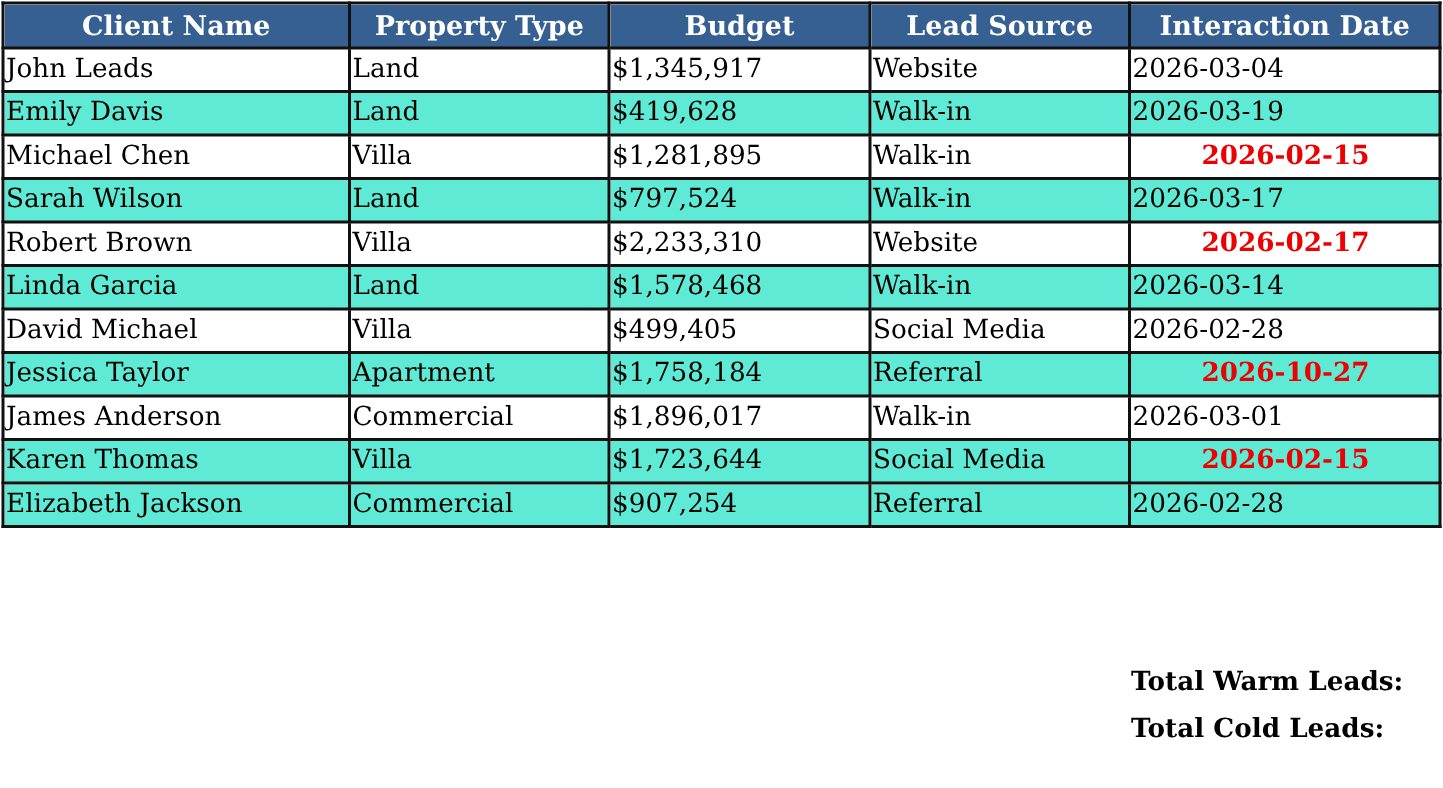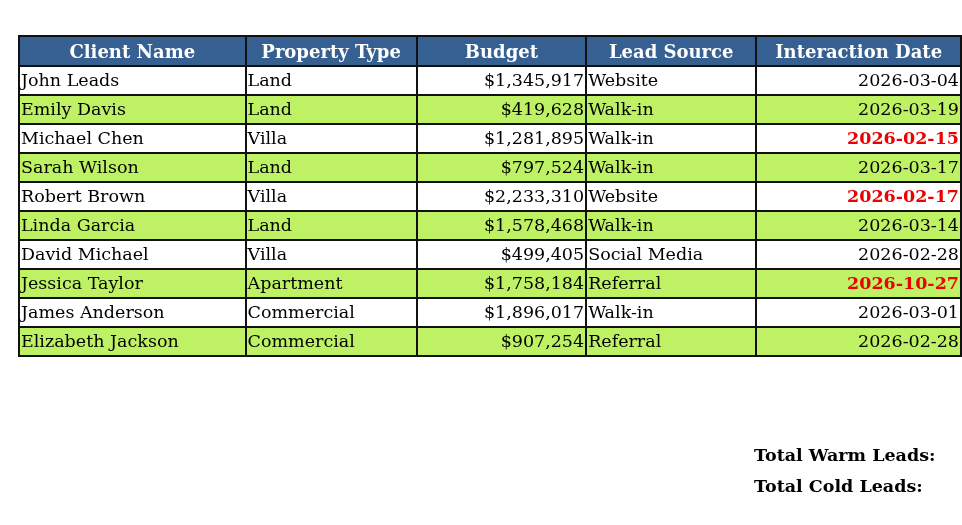--- a/index.html
+++ b/index.html
@@ -5,7 +5,7 @@
     html, body { margin: 0; padding: 0; background: #ffffff; }
     body { width: 962px; height: 525px; position: relative; overflow: hidden;
            font-family: "DejaVu Serif", "Liberation Serif", serif; color: #000; }
-    table.sheet { position: absolute; left: 18px; top: 1px; border-collapse: collapse; table-layout: fixed; margin-top: 34px; }
+    table.sheet { position: absolute; left: 1px; top: 1px; border-collapse: collapse; table-layout: fixed; }
     table.sheet col.c1 { width: 231px; }
     table.sheet col.c2 { width: 173px; }
     table.sheet col.c3 { width: 174px; }

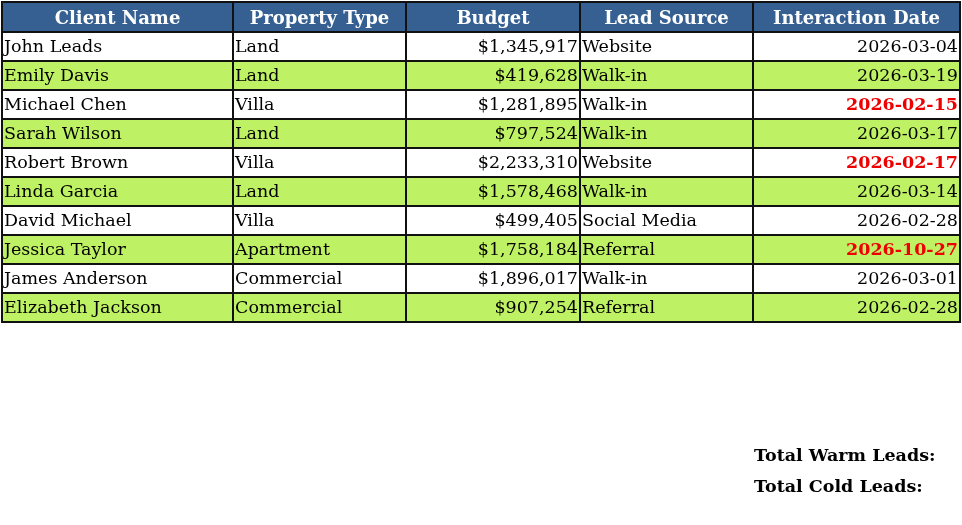--- a/index.html
+++ b/index.html
@@ -15,7 +15,7 @@
              white-space: nowrap; overflow: hidden; }
     th { background: #366092; color: #ffffff; font-weight: bold; text-align: center; height: 28px; font-size: 18px; }
     tr.alt td { background: #bef264; }
-    td.num { text-align: right; }
+    td.num { text-align: left; }
     td.hot { color: #ee0000; font-weight: bold; padding-left: 47px; }
     .summary { position: absolute; left: 754px; top: 440px; font-weight: bold; font-size: 17.5px; }
     .summary div { height: 31px; line-height: 31px; }

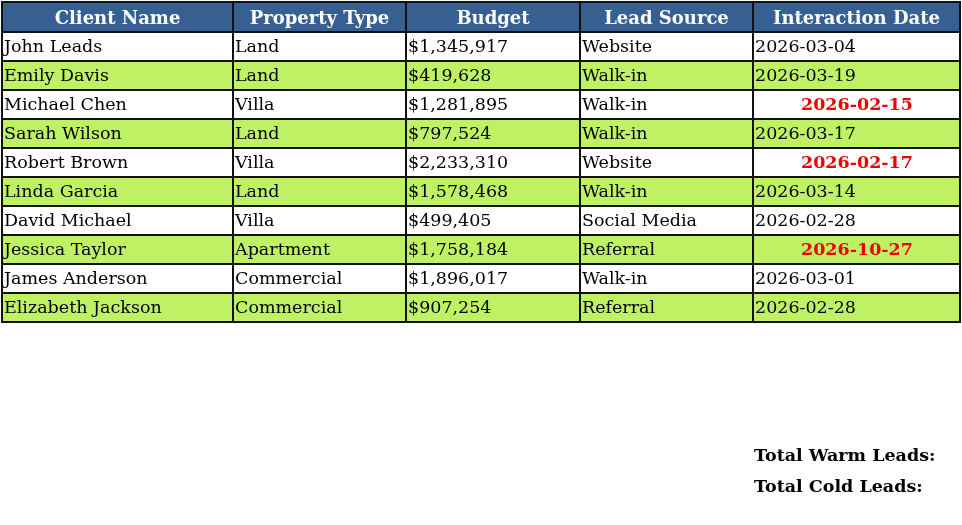--- a/index.html
+++ b/index.html
@@ -14,7 +14,7 @@
     th, td { border: 2px solid #111; padding: 0 1px; height: 27px; font-size: 17.5px; line-height: 27px;
              white-space: nowrap; overflow: hidden; }
     th { background: #366092; color: #ffffff; font-weight: bold; text-align: center; height: 28px; font-size: 18px; }
-    tr.alt td { background: #bef264; }
+    tr.alt td { background: #5eead4; }
     td.num { text-align: left; }
     td.hot { color: #ee0000; font-weight: bold; padding-left: 47px; }
     .summary { position: absolute; left: 754px; top: 440px; font-weight: bold; font-size: 17.5px; }

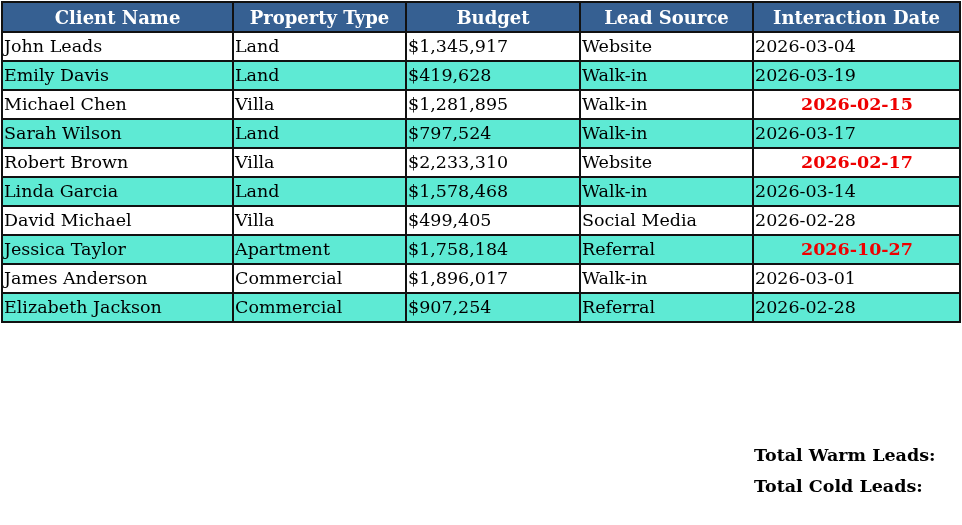--- a/index.html
+++ b/index.html
@@ -105,6 +105,13 @@
         <td class="num">2026-03-01</td>
       </tr>
       <tr class="alt">
+        <td>Karen Thomas</td>
+        <td>Villa</td>
+        <td class="num">$1,723,644</td>
+        <td>Social Media</td>
+        <td class="num hot">2026-02-15</td>
+      </tr>
+      <tr class="alt">
         <td>Elizabeth Jackson</td>
         <td>Commercial</td>
         <td class="num">$907,254</td>

